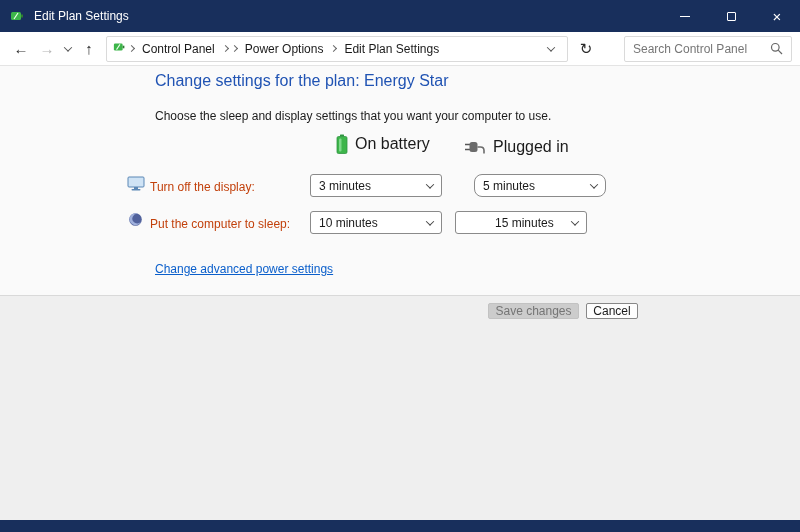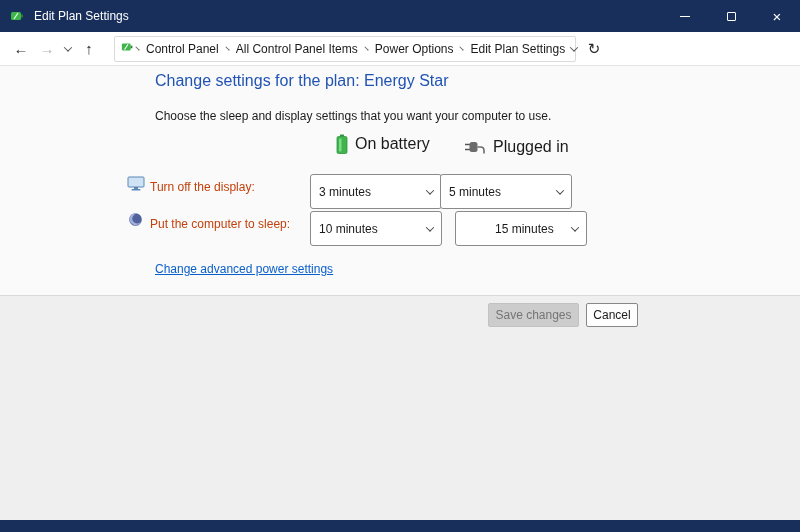--- a/index.html
+++ b/index.html
@@ -28,7 +28,7 @@
   .nav-chev-btn{width:16px;height:26px;display:flex;align-items:center;justify-content:center;}
   .chev-down{display:inline-block;width:6px;height:6px;border-right:1px solid #555;border-bottom:1px solid #555;transform:rotate(45deg) translate(-1px,-1px);}
   .chev-right{display:inline-block;width:5px;height:5px;border-right:1px solid #666;border-bottom:1px solid #666;transform:rotate(-45deg);margin:0 2px;}
-  .address-bar{display:flex;align-items:center;height:26px;width:462px;margin-left:12px;border:1px solid #dadada;border-radius:2px;background:#fff;padding:0 6px;}
+  .address-bar{display:flex;align-items:center;height:26px;width:462px;margin-left:4px;border:1px solid #dadada;border-radius:2px;background:#fff;padding:0 6px;}
   .crumb{padding:0 6px;font-size:12px;color:#1a1a1a;white-space:nowrap;cursor:default;}
   .addr-dd{margin-left:auto;width:20px;height:100%;display:flex;align-items:center;justify-content:center;}
   .refresh-btn{width:28px;height:26px;display:flex;align-items:center;justify-content:center;font-size:15px;color:#2b2b2b;margin-left:4px;}

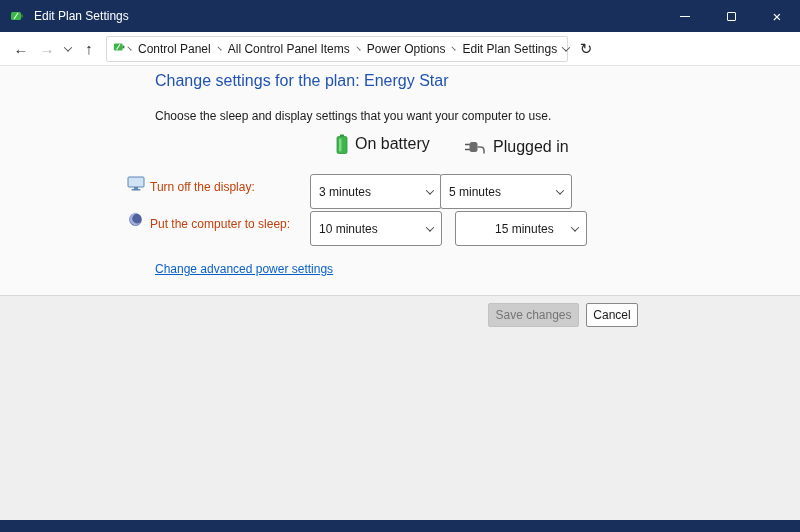--- a/index.html
+++ b/index.html
@@ -107,7 +107,6 @@
       <span class="chev-right"></span>
       <span class="crumb">Control Panel</span>
       <span class="chev-right"></span>
-      <span class="crumb">All Control Panel Items</span>
       <span class="chev-right"></span>
       <span class="crumb">Power Options</span>
       <span class="chev-right"></span>

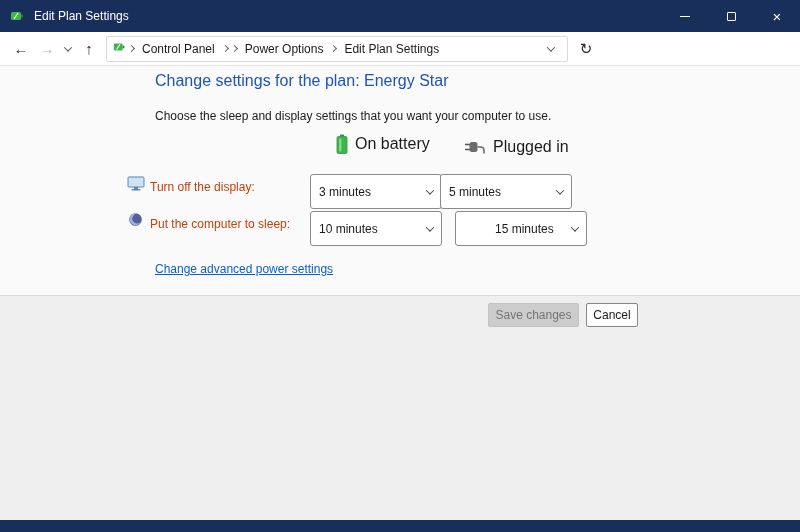--- a/index.html
+++ b/index.html
@@ -119,6 +119,15 @@
       <span>↻</span>
     </div>
 
+    <div class="search-box">
+      <input class="search-input" type="text" placeholder="Search Control Panel" style="">
+      <span style="display:flex;">
+        <svg width="13" height="13" viewBox="0 0 13 13">
+          <circle cx="5.3" cy="5.3" r="3.8" fill="none" stroke="#666" stroke-width="1.2"></circle>
+          <line x1="8.2" y1="8.2" x2="12" y2="12" stroke="#666" stroke-width="1.2"></line>
+        </svg>
+      </span>
+    </div>
   </div>
 
   <div class="heading">Change settings for the plan: Energy Star</div>

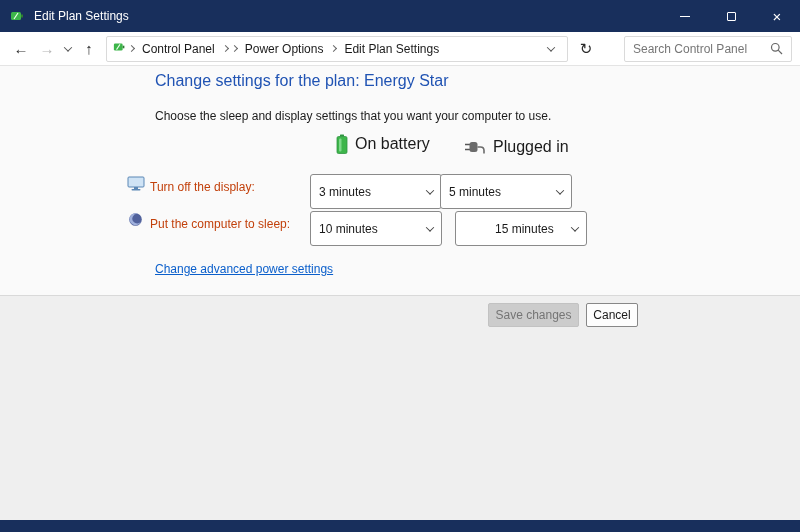--- a/index.html
+++ b/index.html
@@ -44,7 +44,7 @@
   .col-plugged{left:464px;top:138px;}
   .row-icon{position:absolute;display:flex;}
   .row-label{position:absolute;font-size:12px;color:#c2410c;}
-  .select{position:absolute;width:132px;height:35px;background:#fff;border:1px solid #8a8a8a;border-radius:3px;display:flex;align-items:center;font-size:12px;color:#1a1a1a;padding:0 8px;cursor:default;}
+  .select{position:absolute;width:132px;height:23px;background:#fff;border:1px solid #8a8a8a;border-radius:3px;display:flex;align-items:center;font-size:12px;color:#1a1a1a;padding:0 8px;cursor:default;}
   .select .chev-down{margin-left:auto;border-color:#444;}
   .adv-link{position:absolute;left:155px;top:262px;font-size:12px;color:var(--link);text-decoration:underline;cursor:pointer;}
 

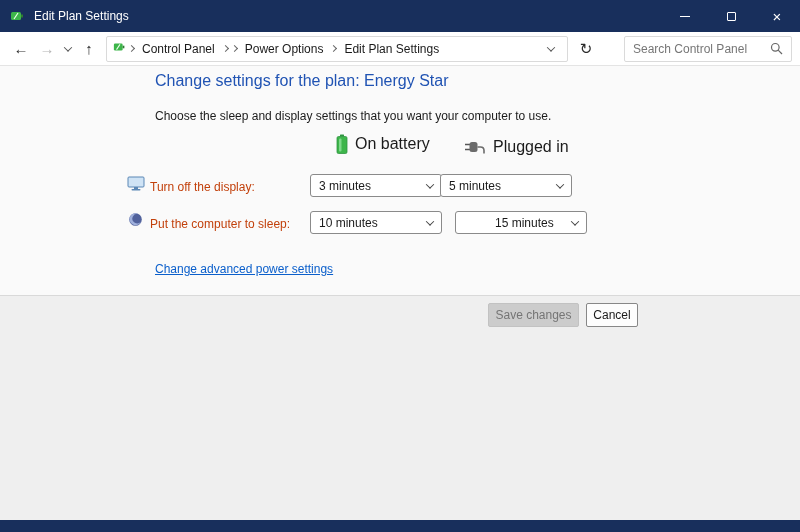--- a/index.html
+++ b/index.html
@@ -167,7 +167,7 @@
     <span>3 minutes</span>
     <span class="chev-down"></span>
   </div>
-  <div class="select" style="left:440px;top:174px;">
+  <div class="select" style="left:474px;top:174px;border-radius:8px;">
     <span>5 minutes</span>
     <span class="chev-down"></span>
   </div>

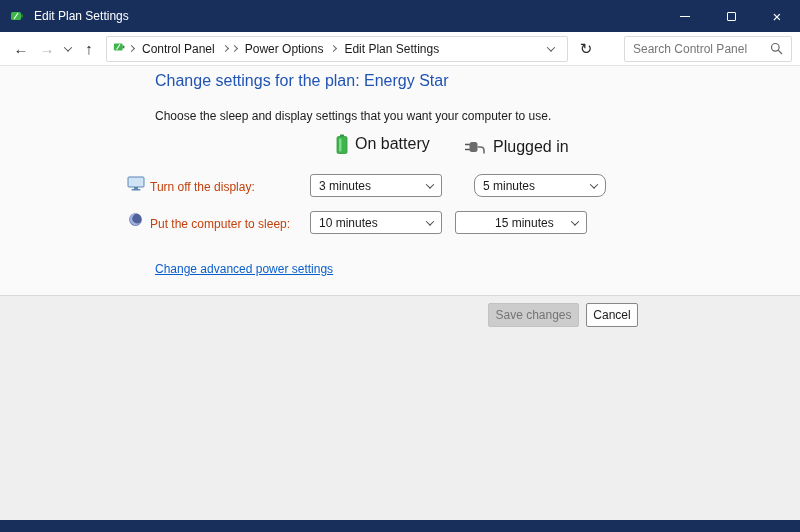--- a/index.html
+++ b/index.html
@@ -50,7 +50,7 @@
 
   
   .footer{position:absolute;top:295px;left:0;right:0;height:225px;background:#efefef;border-top:1px solid #d9d9d9;}
-  .btn{position:absolute;height:24px;font-size:12px;display:flex;align-items:center;justify-content:center;border-radius:2px;font-family:"Liberation Sans",sans-serif;}
+  .btn{position:absolute;height:16px;font-size:12px;display:flex;align-items:center;justify-content:center;border-radius:2px;font-family:"Liberation Sans",sans-serif;}
   .btn-save{left:488px;top:7px;width:91px;background:#cccccc;border:1px solid #c2c2c2;color:#757575;}
   .btn-cancel{left:586px;top:7px;width:52px;background:#fdfdfd;border:1px solid #878787;color:#1a1a1a;}
   .bottom-strip{position:absolute;left:0;right:0;bottom:0;height:12px;background:var(--titlebar);}

